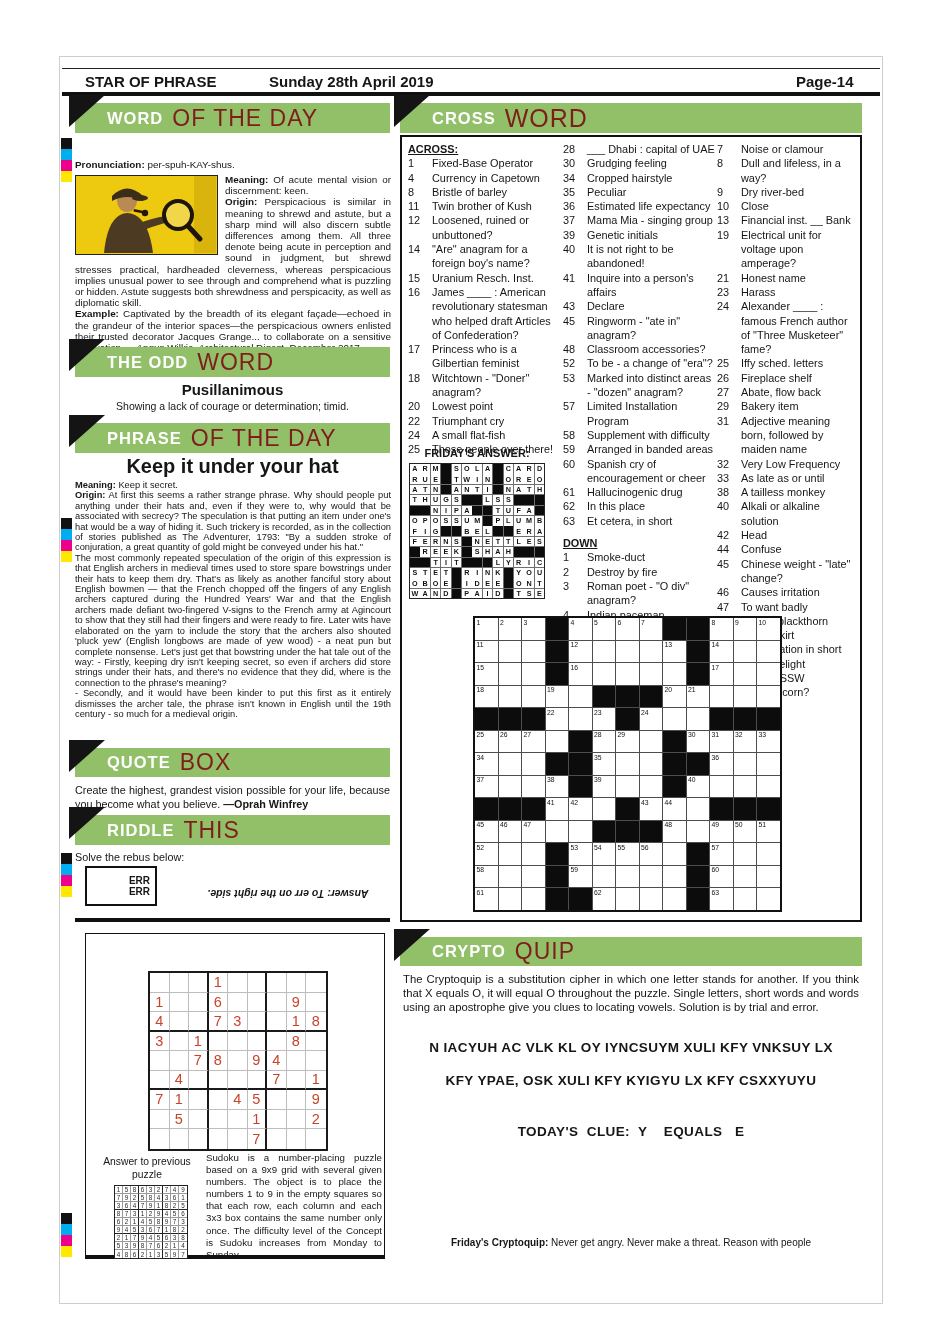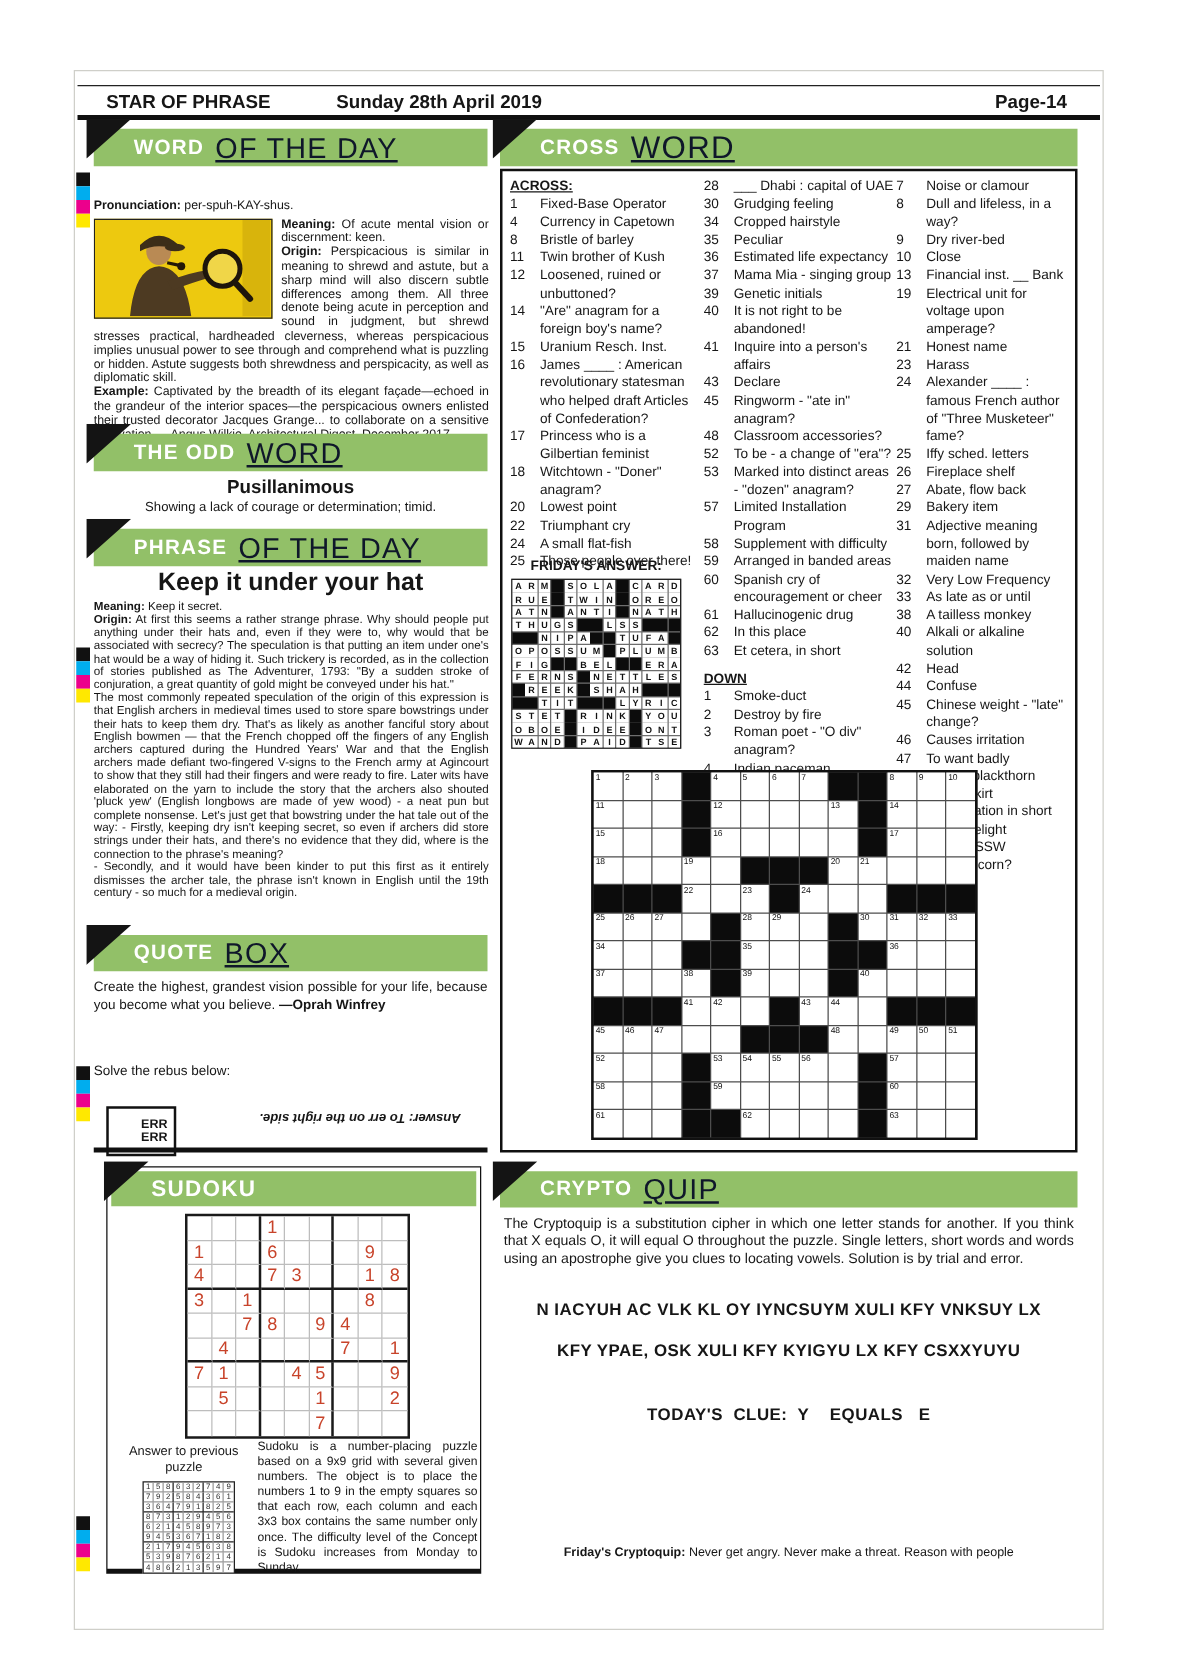--- a/index.html
+++ b/index.html
@@ -12,7 +12,7 @@
   .bar{position:absolute;height:30px;background:#92c068;display:flex;align-items:center;gap:9px;z-index:3;}
   .bar .corner{position:absolute;left:-6px;top:-8px;width:36px;height:32px;background:#141414;clip-path:polygon(0 0,100% 0,0 100%);}
   .bar-bold{margin-left:32px;color:#fff;font-weight:800;font-size:16.5px;letter-spacing:1px;}
-  .bar-light{color:#0f172a;font-weight:400;font-size:23px;letter-spacing:1px;text-decoration:underline;}
+  .bar-light{color:#7f1d1d;font-weight:400;font-size:23px;letter-spacing:1px;}
   .ttl{font-weight:700;text-align:center;}
   .just{text-align:justify;}
   .wod{font-size:9.9px;line-height:11.2px;}

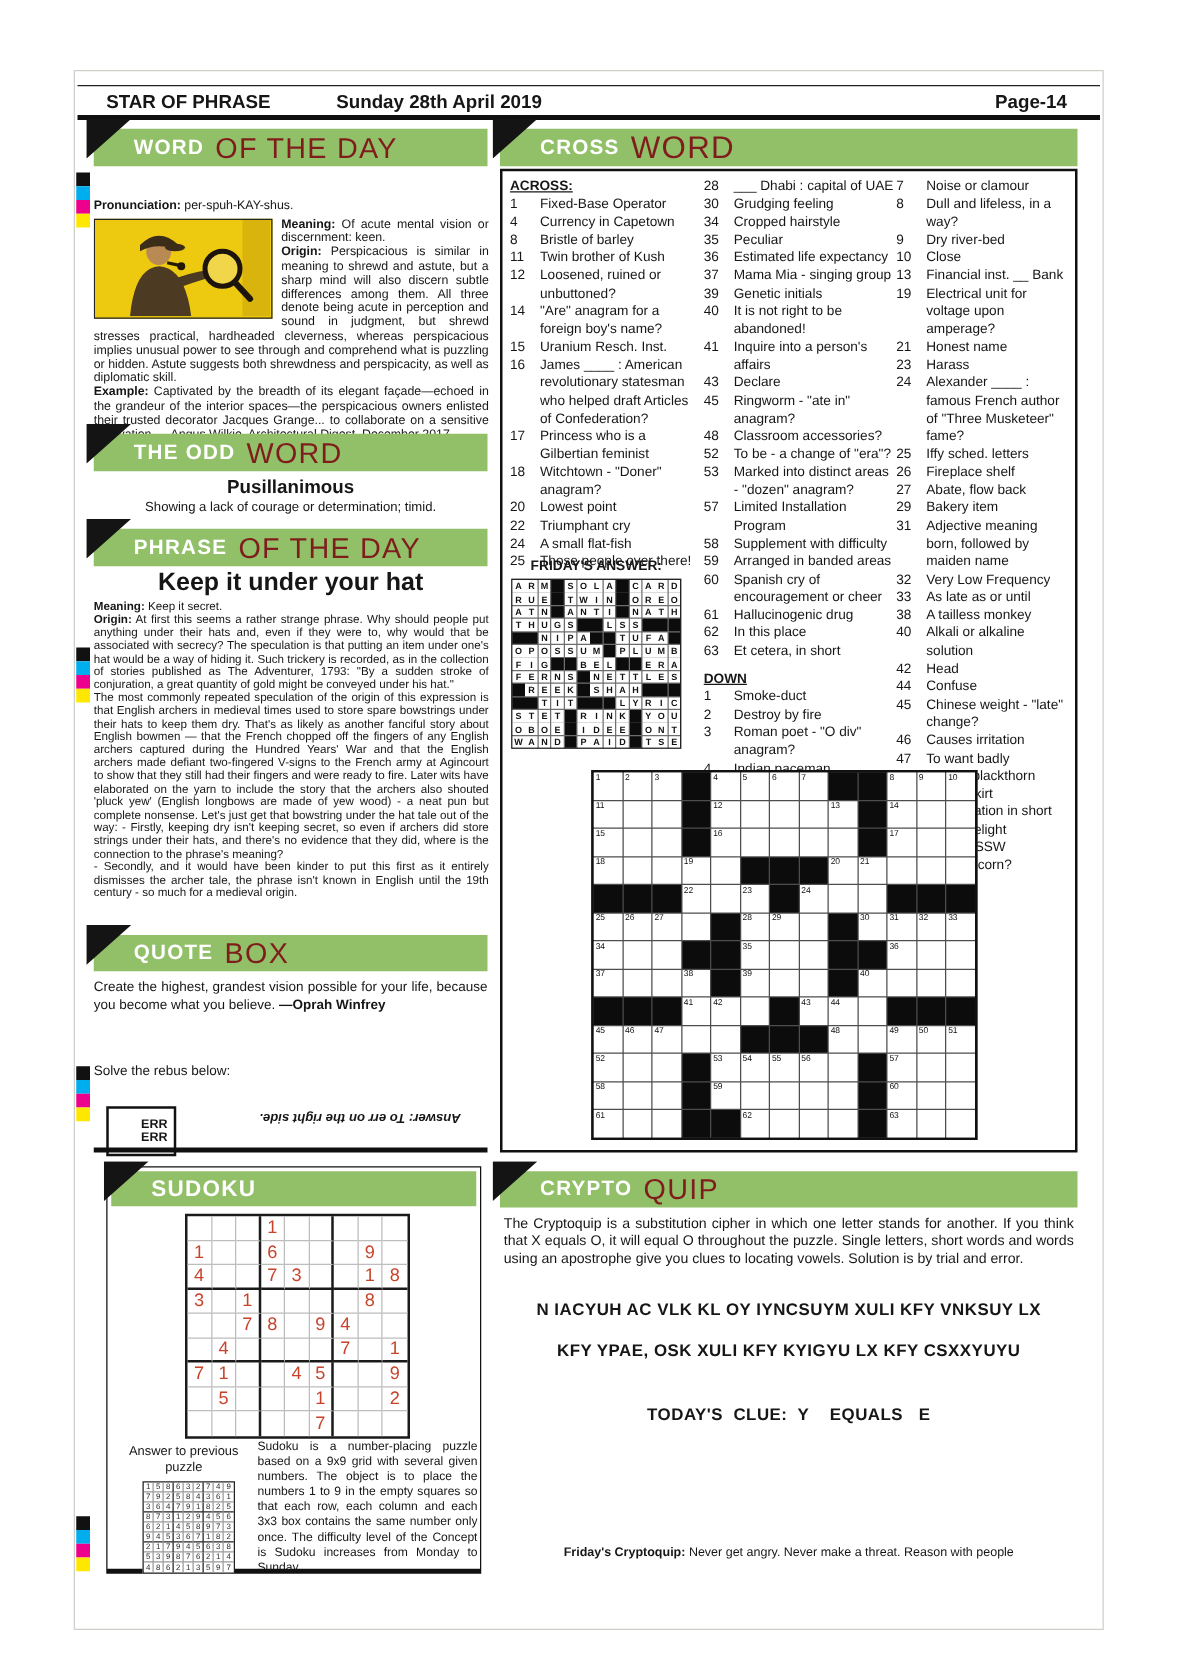--- a/index.html
+++ b/index.html
@@ -150,6 +150,11 @@
     <span>Create the highest, grandest vision possible for your life, because you become what you believe. </span><b>—Oprah Winfrey</b>
   </div>
 
+  <div class="bar" style="left:75px;top:815px;width:315px">
+    <span class="corner"></span>
+    <span class="bar-bold">RIDDLE</span>
+    <span class="bar-light">THIS</span>
+  </div>
   <div class="abs" style="left:75px;top:851px;font-size:10.8px">Solve the rebus below:</div>
   <div class="rebus">
     <span>ERR</span>

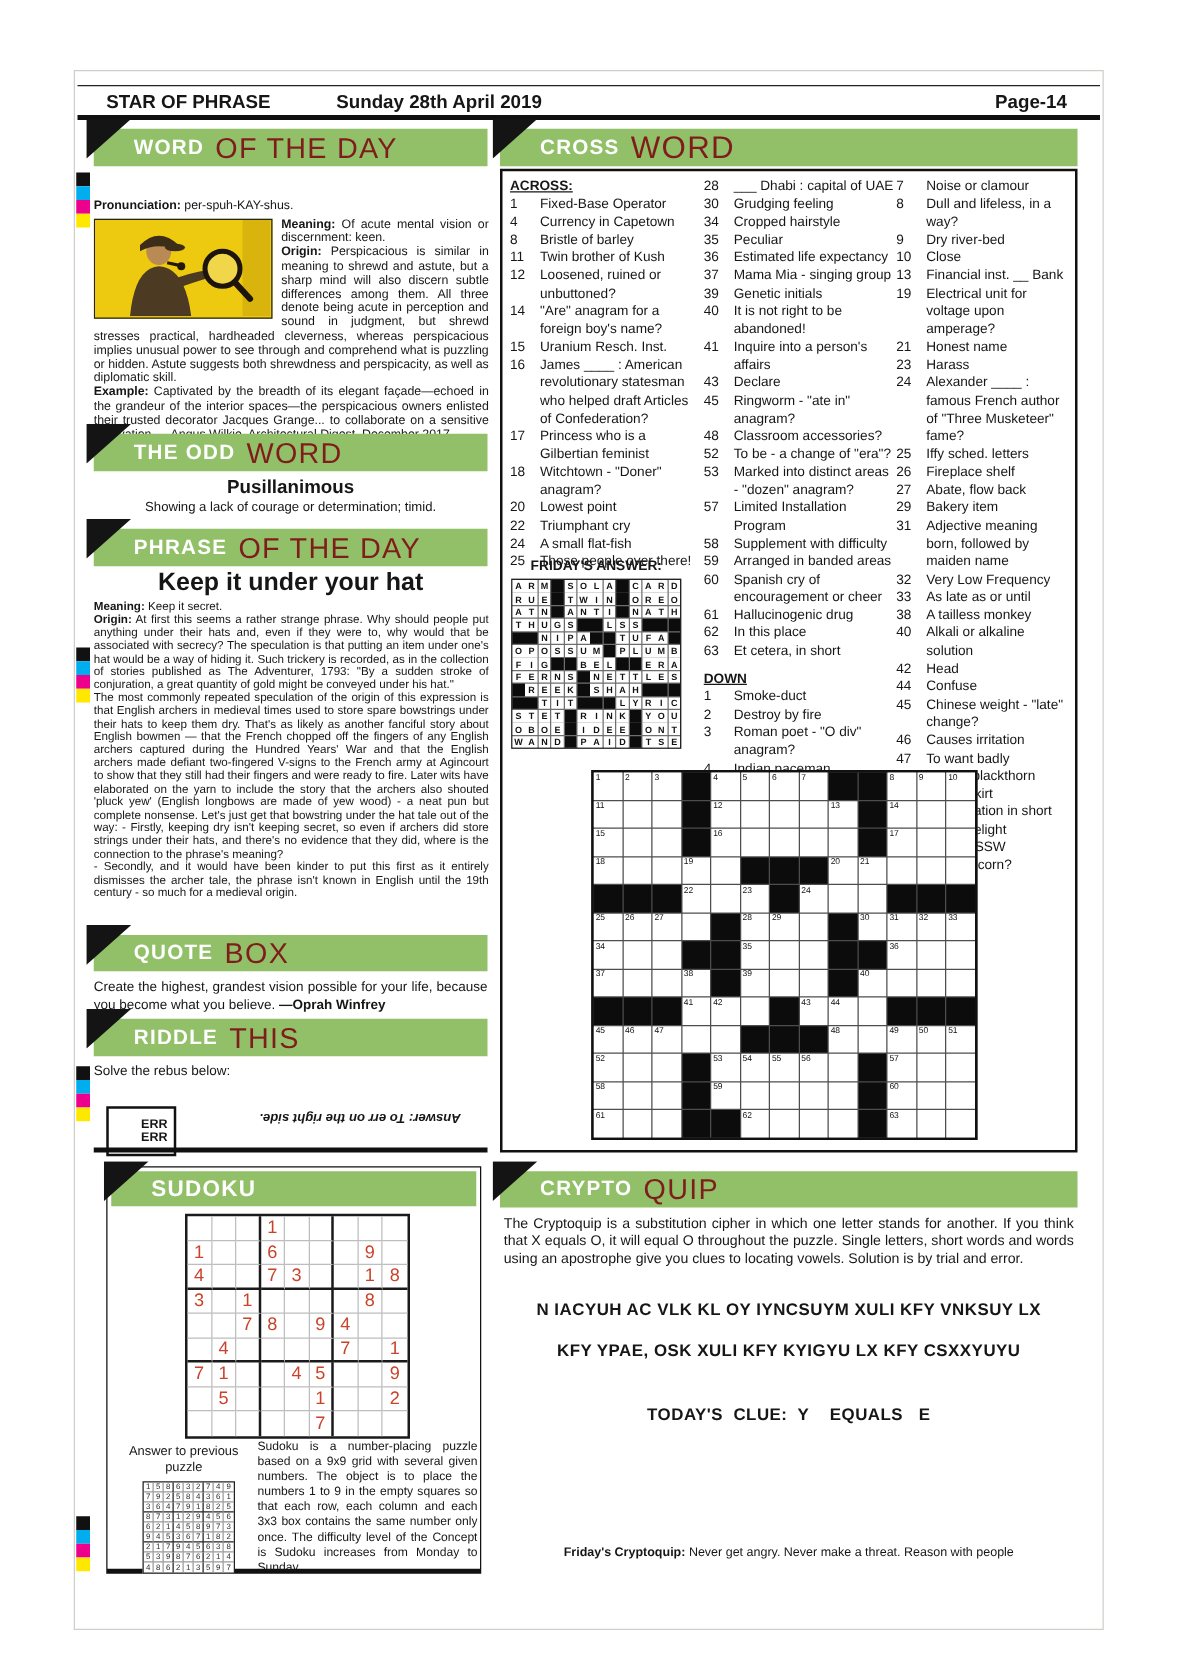--- a/index.html
+++ b/index.html
@@ -47,7 +47,7 @@
   .mcell:nth-child(n+73){border-bottom:none;}
   .mcell.vr{border-right:1.2px solid #222;}
   .mcell.hb{border-bottom:1.2px solid #222;}
-  .rebus{position:absolute;left:85px;top:866px;width:56px;height:40px;border:2px solid #111;box-sizing:border-box;display:flex;flex-direction:column;justify-content:center;align-items:flex-end;padding-right:5px;font-weight:700;font-size:10px;line-height:11.5px;margin-top:19px;}
+  .rebus{position:absolute;left:85px;top:866px;width:72px;height:40px;border:2px solid #111;box-sizing:border-box;display:flex;flex-direction:column;justify-content:center;align-items:flex-end;padding-right:5px;font-weight:700;font-size:10px;line-height:11.5px;}
   .flip{transform:rotate(180deg);font-weight:700;font-style:italic;font-size:10.5px;text-align:center;}
   .divider{position:absolute;left:75px;top:918px;width:315px;height:4px;background:#101010;}
   .cq-line{position:absolute;left:400px;width:462px;text-align:center;font-weight:700;font-size:13.5px;letter-spacing:0.4px;white-space:pre;}

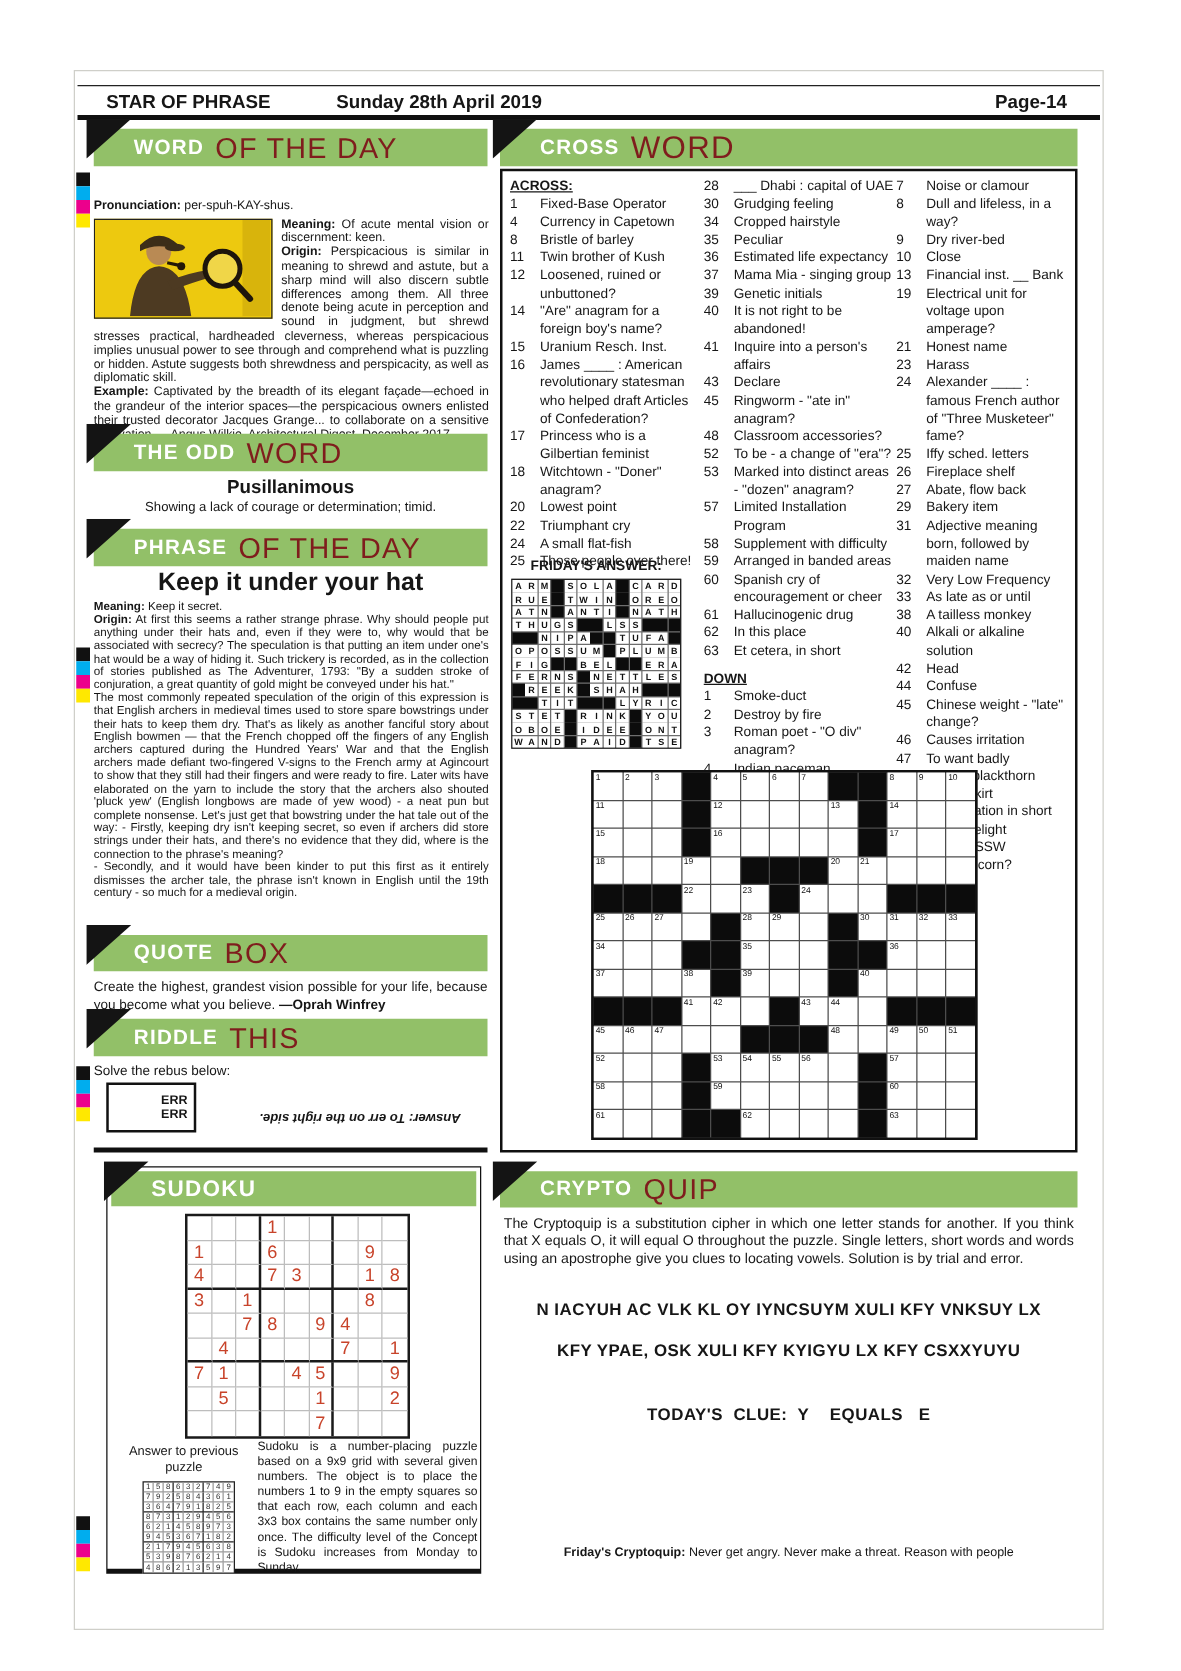--- a/index.html
+++ b/index.html
@@ -165,10 +165,6 @@
   <div class="divider"></div>
 
   <div class="sbox"></div>
-  <div class="bar" style="left:89px;top:937px;width:292px;height:28px">
-    <span class="corner"></span>
-    <span class="bar-bold" style="font-size:18px">SUDOKU</span>
-  </div>
   <div class="sgrid" style="left:148px;top:971px">
       <div class="scell"></div>
       <div class="scell"></div>

